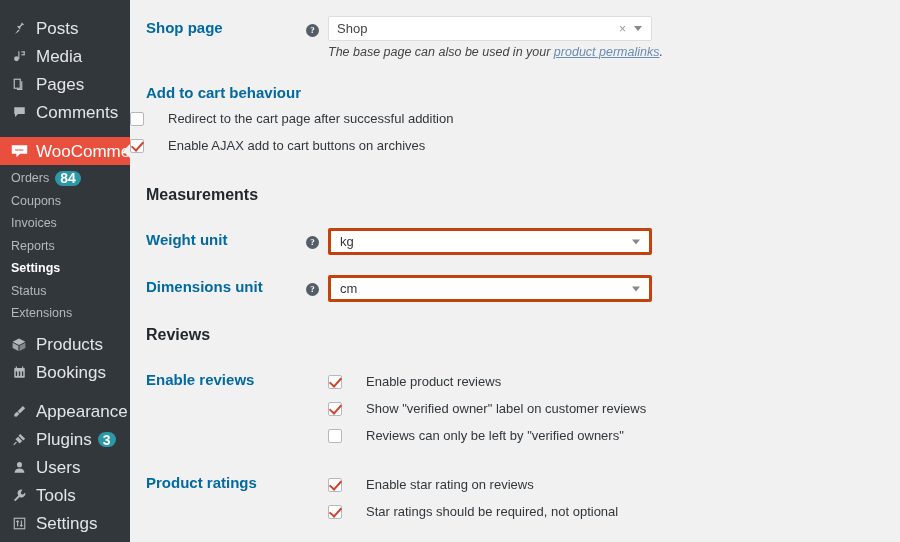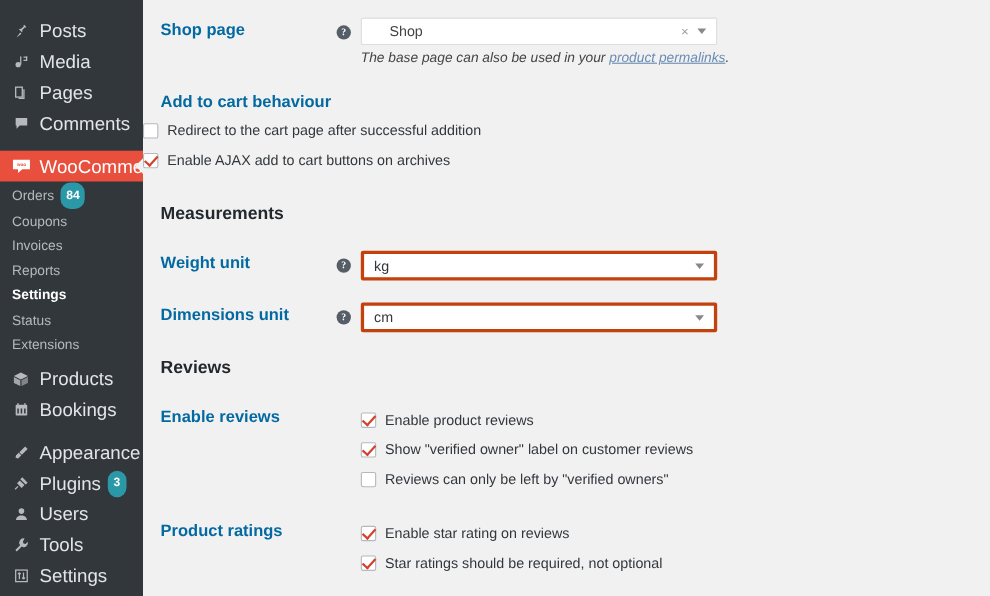--- a/index.html
+++ b/index.html
@@ -146,7 +146,7 @@
     color: #444;
     cursor: pointer;
   }
-  .combo .val { flex: 1; line-height: 1; margin-left: 17px; }
+  .combo .val { flex: 1; line-height: 1; }
   .combo .clear {
     color: #999; font-size: 12px; margin-right: 8px; line-height: 1; cursor: pointer;
   }

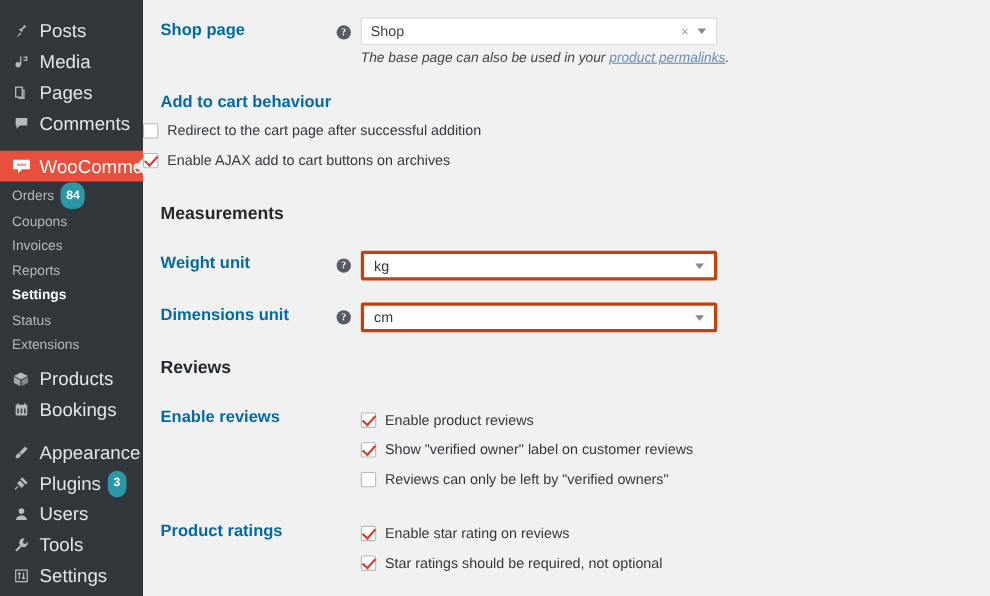--- a/index.html
+++ b/index.html
@@ -195,6 +195,7 @@
     align-items: center;
     height: 27px;
     cursor: pointer;
+    gap: 16px;
   }
   .cb {
     width: 14px; height: 14px;

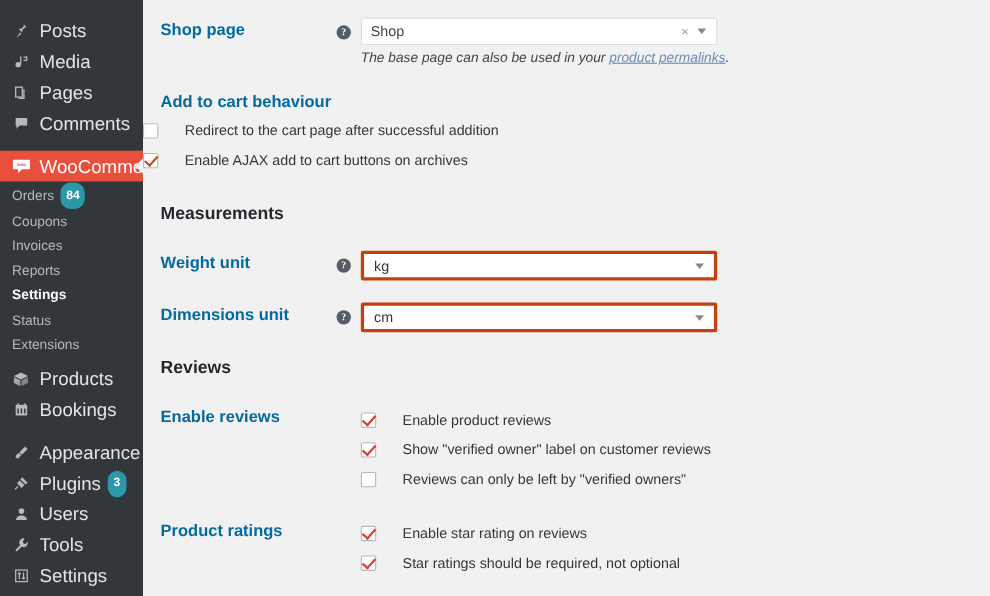--- a/index.html
+++ b/index.html
@@ -76,13 +76,13 @@
     align-items: center;
     justify-content: center;
     min-width: 17px;
-    height: 24px;
+    height: 15px;
     padding: 0 5px;
     margin-left: 6px;
     border-radius: 9px;
     background: #2b98a8;
     color: #fff;
-    font-size: 11px;
+    font-size: 14px;
     font-weight: bold;
     line-height: 1;
   }

